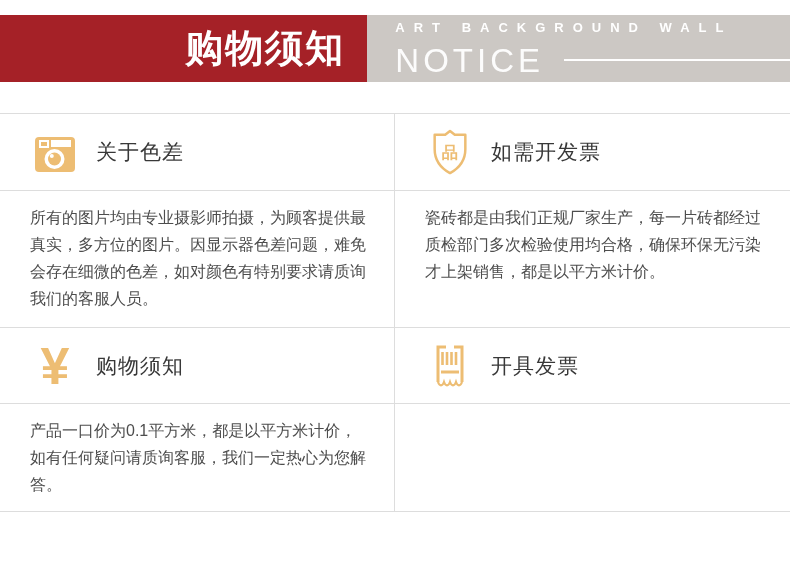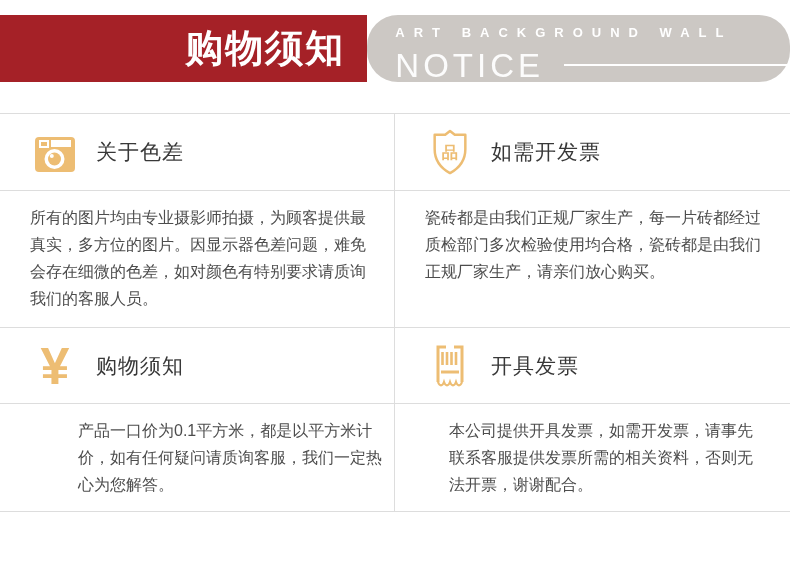--- a/index.html
+++ b/index.html
@@ -18,8 +18,8 @@
   .banner-title { font-size:38px; font-weight:bold; letter-spacing:2px; }
   .banner-gray {
     flex:1; background:#ccc8c4; color:#fff;
-    display:flex; flex-direction:column; justify-content:flex-end;
-    padding-left:28px; box-sizing:border-box;border-radius:31px;
+    display:flex; flex-direction:column; justify-content:center;
+    padding-left:28px; box-sizing:border-box;
   }
   .banner-sub { font-size:13px; font-weight:bold; letter-spacing:9px; margin-bottom:3px; white-space:nowrap; }
   .notice-row { display:flex; align-items:center; }

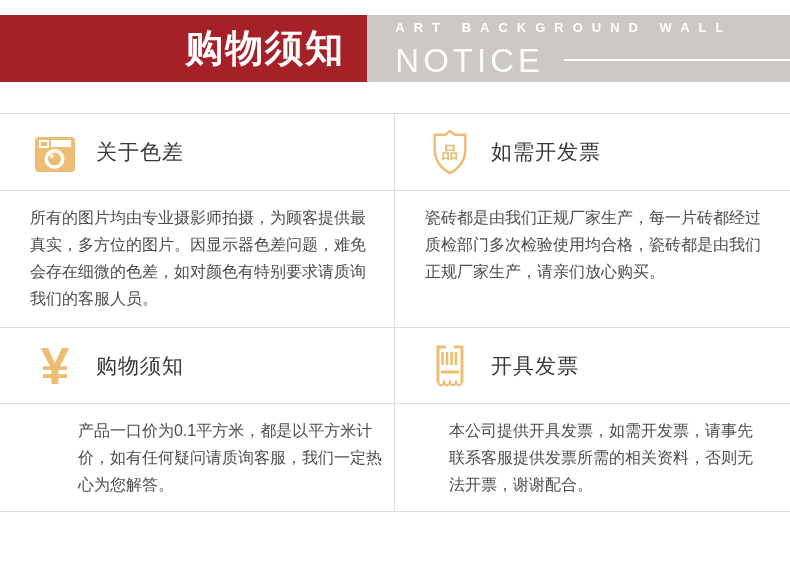--- a/index.html
+++ b/index.html
@@ -97,7 +97,7 @@
         <p class="section-body">所有的图片均由专业摄影师拍摄，为顾客提供最真实，多方位的图片。因显示器色差问题，难免会存在细微的色差，如对颜色有特别要求请质询我们的客服人员。</p>
       </div>
       <div class="cell para-cell">
-        <p class="section-body">瓷砖都是由我们正规厂家生产，每一片砖都经过质检部门多次检验使用均合格，瓷砖都是由我们正规厂家生产，请亲们放心购买。</p>
+        <p class="section-body">瓷砖都是由我们正规厂家生产，每一片砖都经过质检部门多次检验使用均合格，确保环保无污染才上架销售，都是以平方米计价。</p>
       </div>
     </div>
 

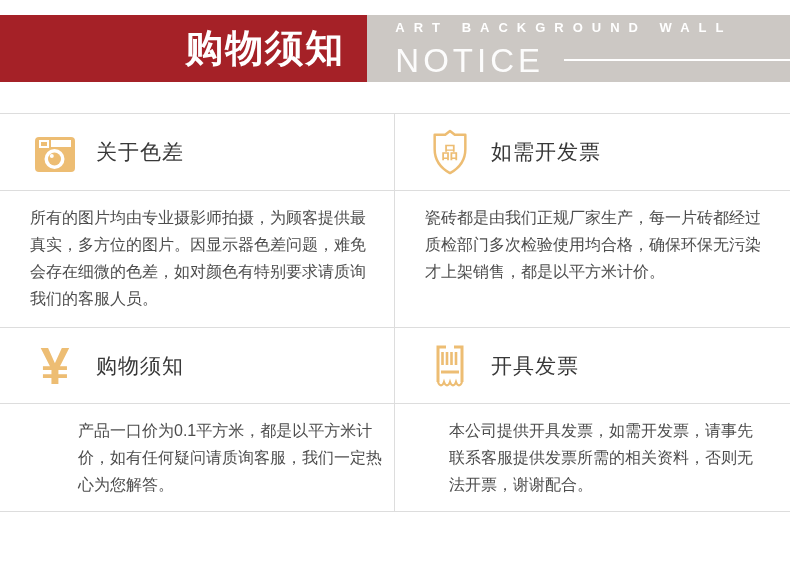--- a/index.html
+++ b/index.html
@@ -33,7 +33,7 @@
   .row-head1 { height:76px; }
   .row-para1 { height:136px; }
   .row-head2 { height:75px; }
-  .row-para2 { height:107px;padding-left:48px; }
+  .row-para2 { height:107px; }
   .cell { width:395px; box-sizing:border-box; }
 
   .head-cell { display:flex; align-items:center; padding-left:31px; }

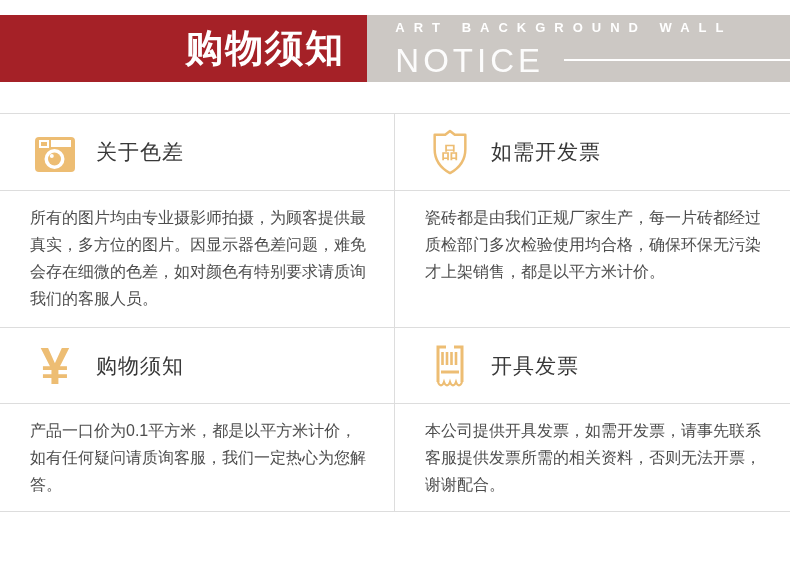--- a/index.html
+++ b/index.html
@@ -129,9 +129,6 @@
       <div class="cell para-cell">
         <p class="section-body">产品一口价为0.1平方米，都是以平方米计价，如有任何疑问请质询客服，我们一定热心为您解答。</p>
       </div>
-      <div class="cell para-cell">
-        <p class="section-body">本公司提供开具发票，如需开发票，请事先联系客服提供发票所需的相关资料，否则无法开票，谢谢配合。</p>
-      </div>
     </div>
   </div>
 

